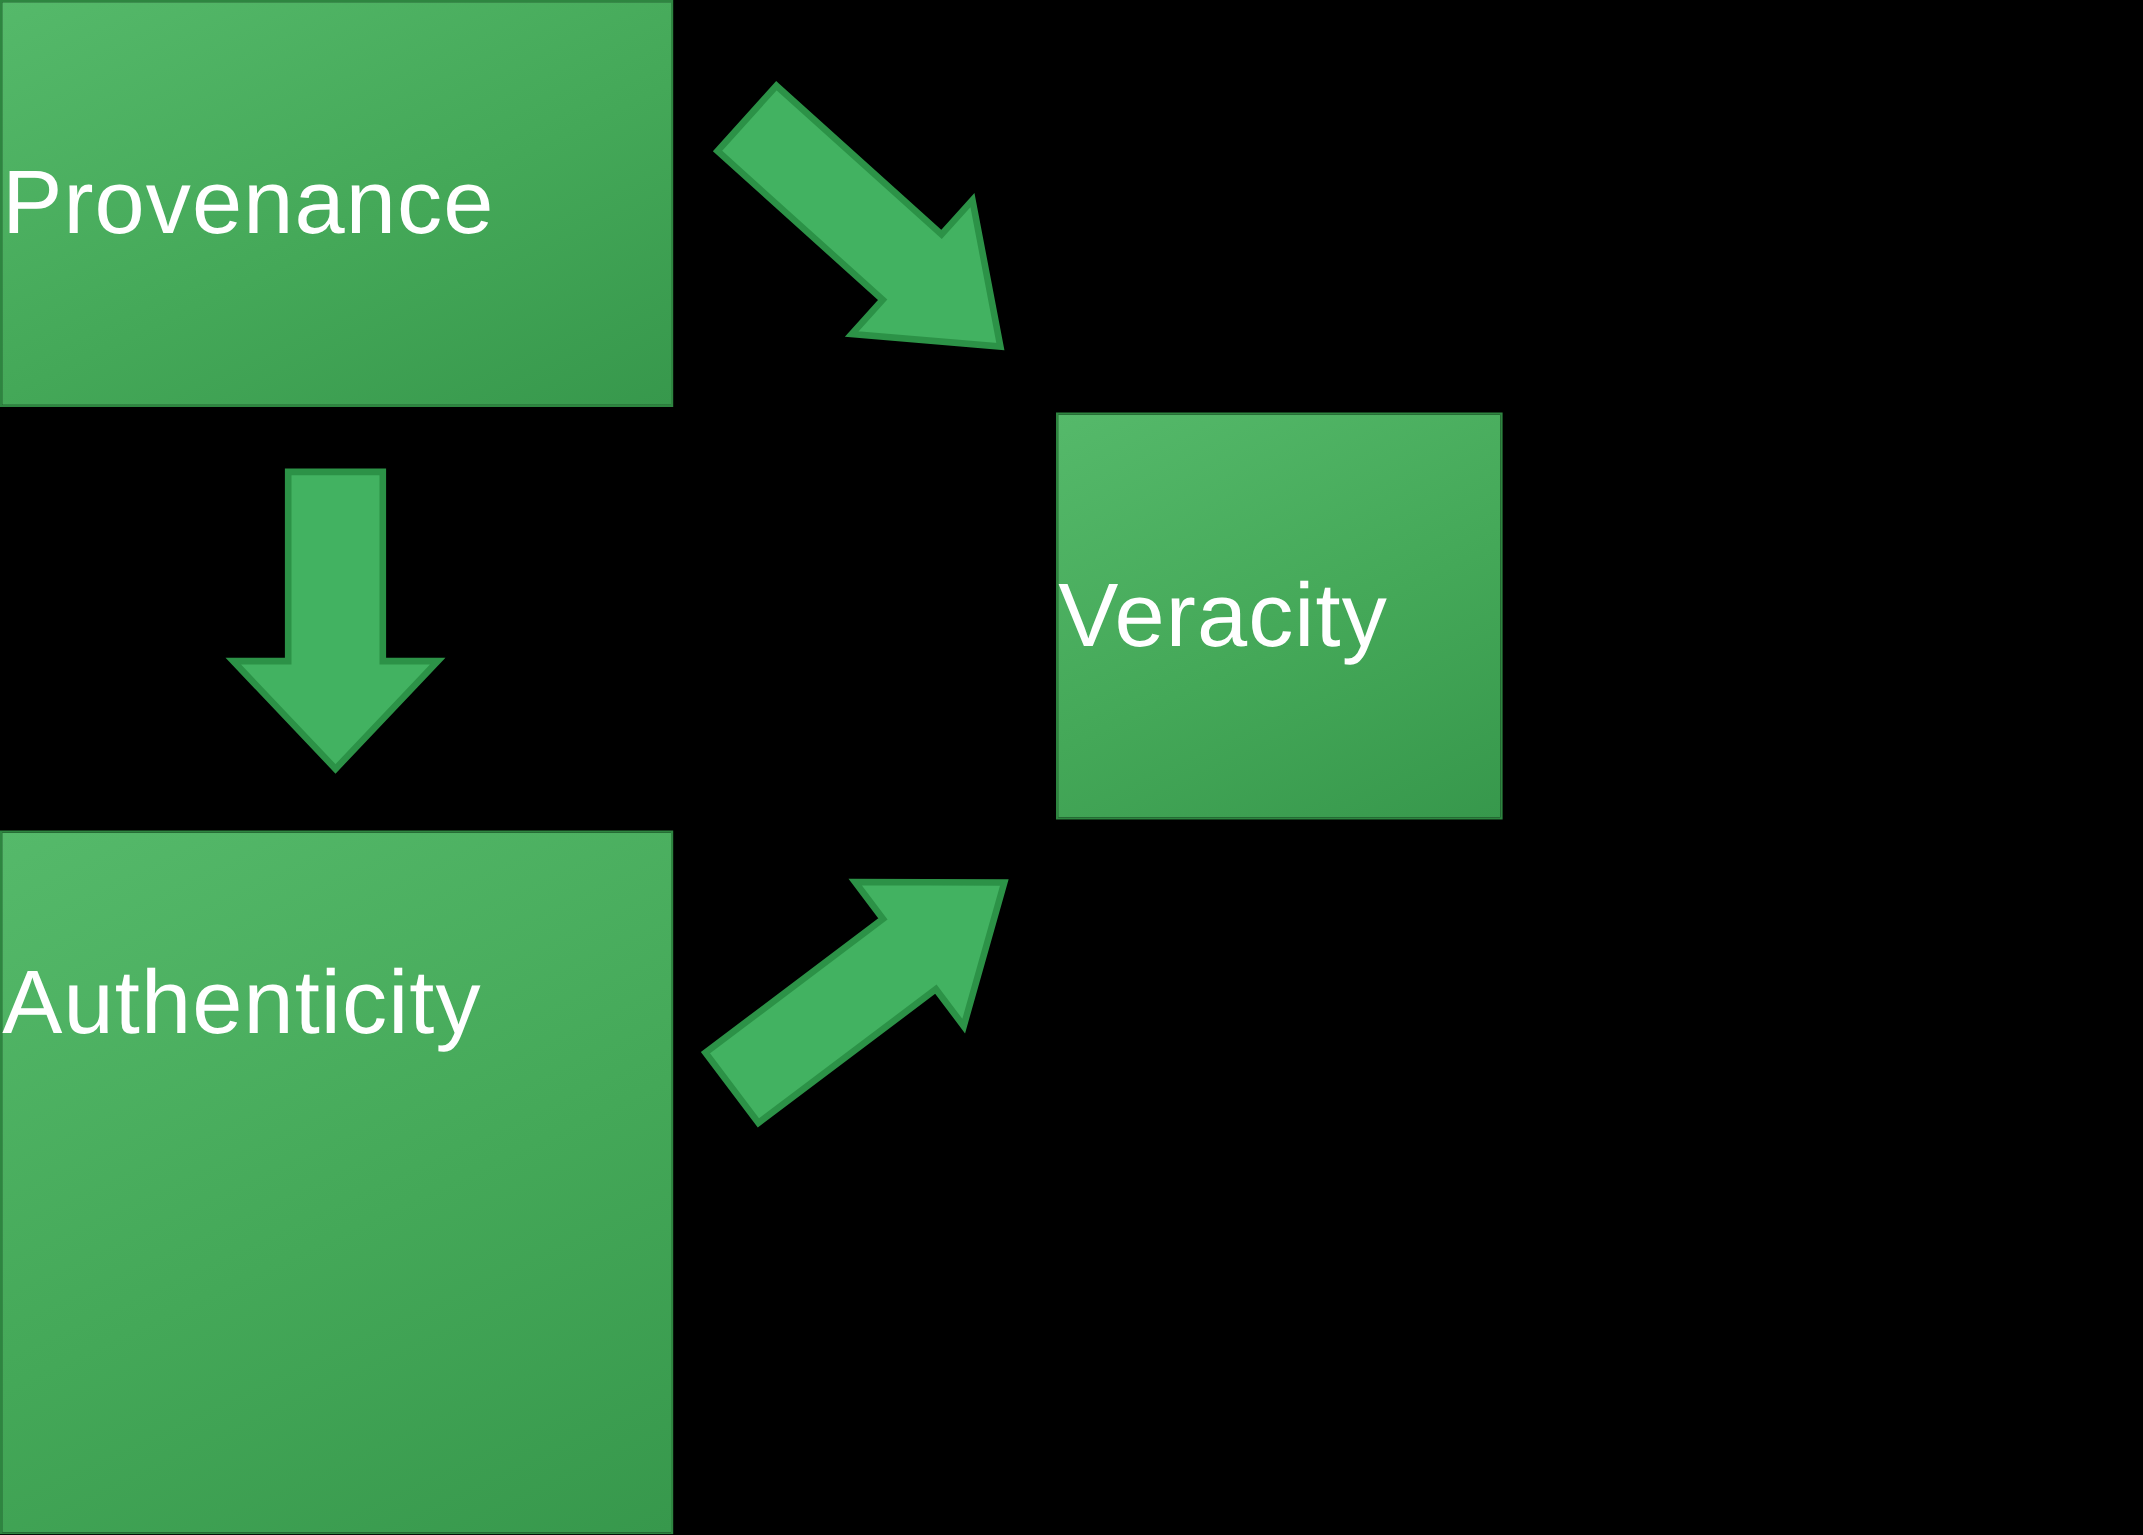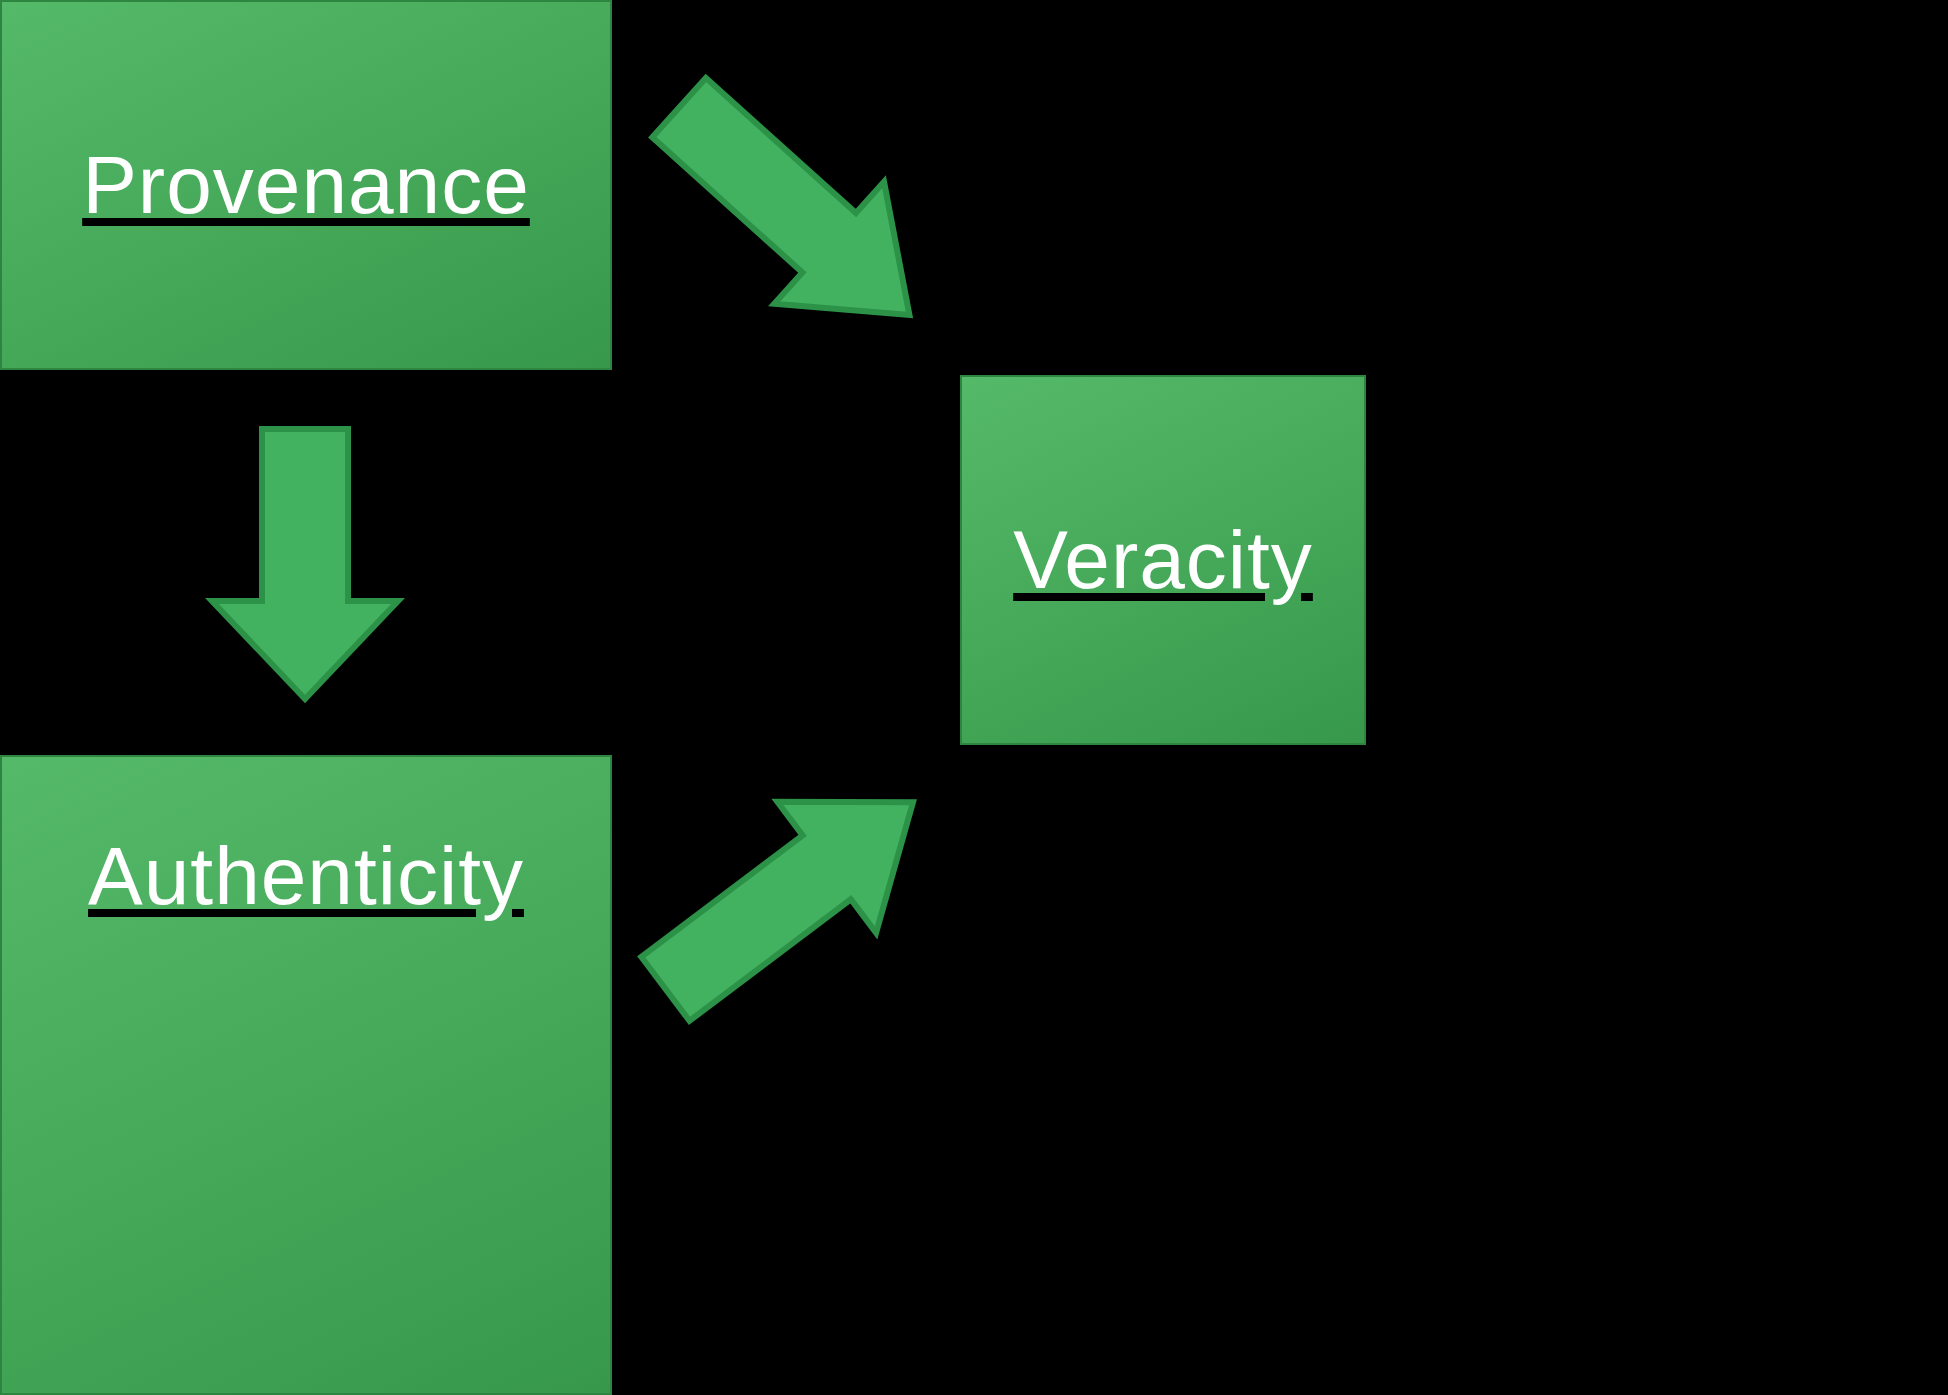--- a/index.html
+++ b/index.html
@@ -22,8 +22,6 @@
     box-sizing: border-box;
     display: flex;
     align-items: center;
-    justify-content: center;
-    text-decoration: underline;
   }
   .box .label {
     color: var(--text);

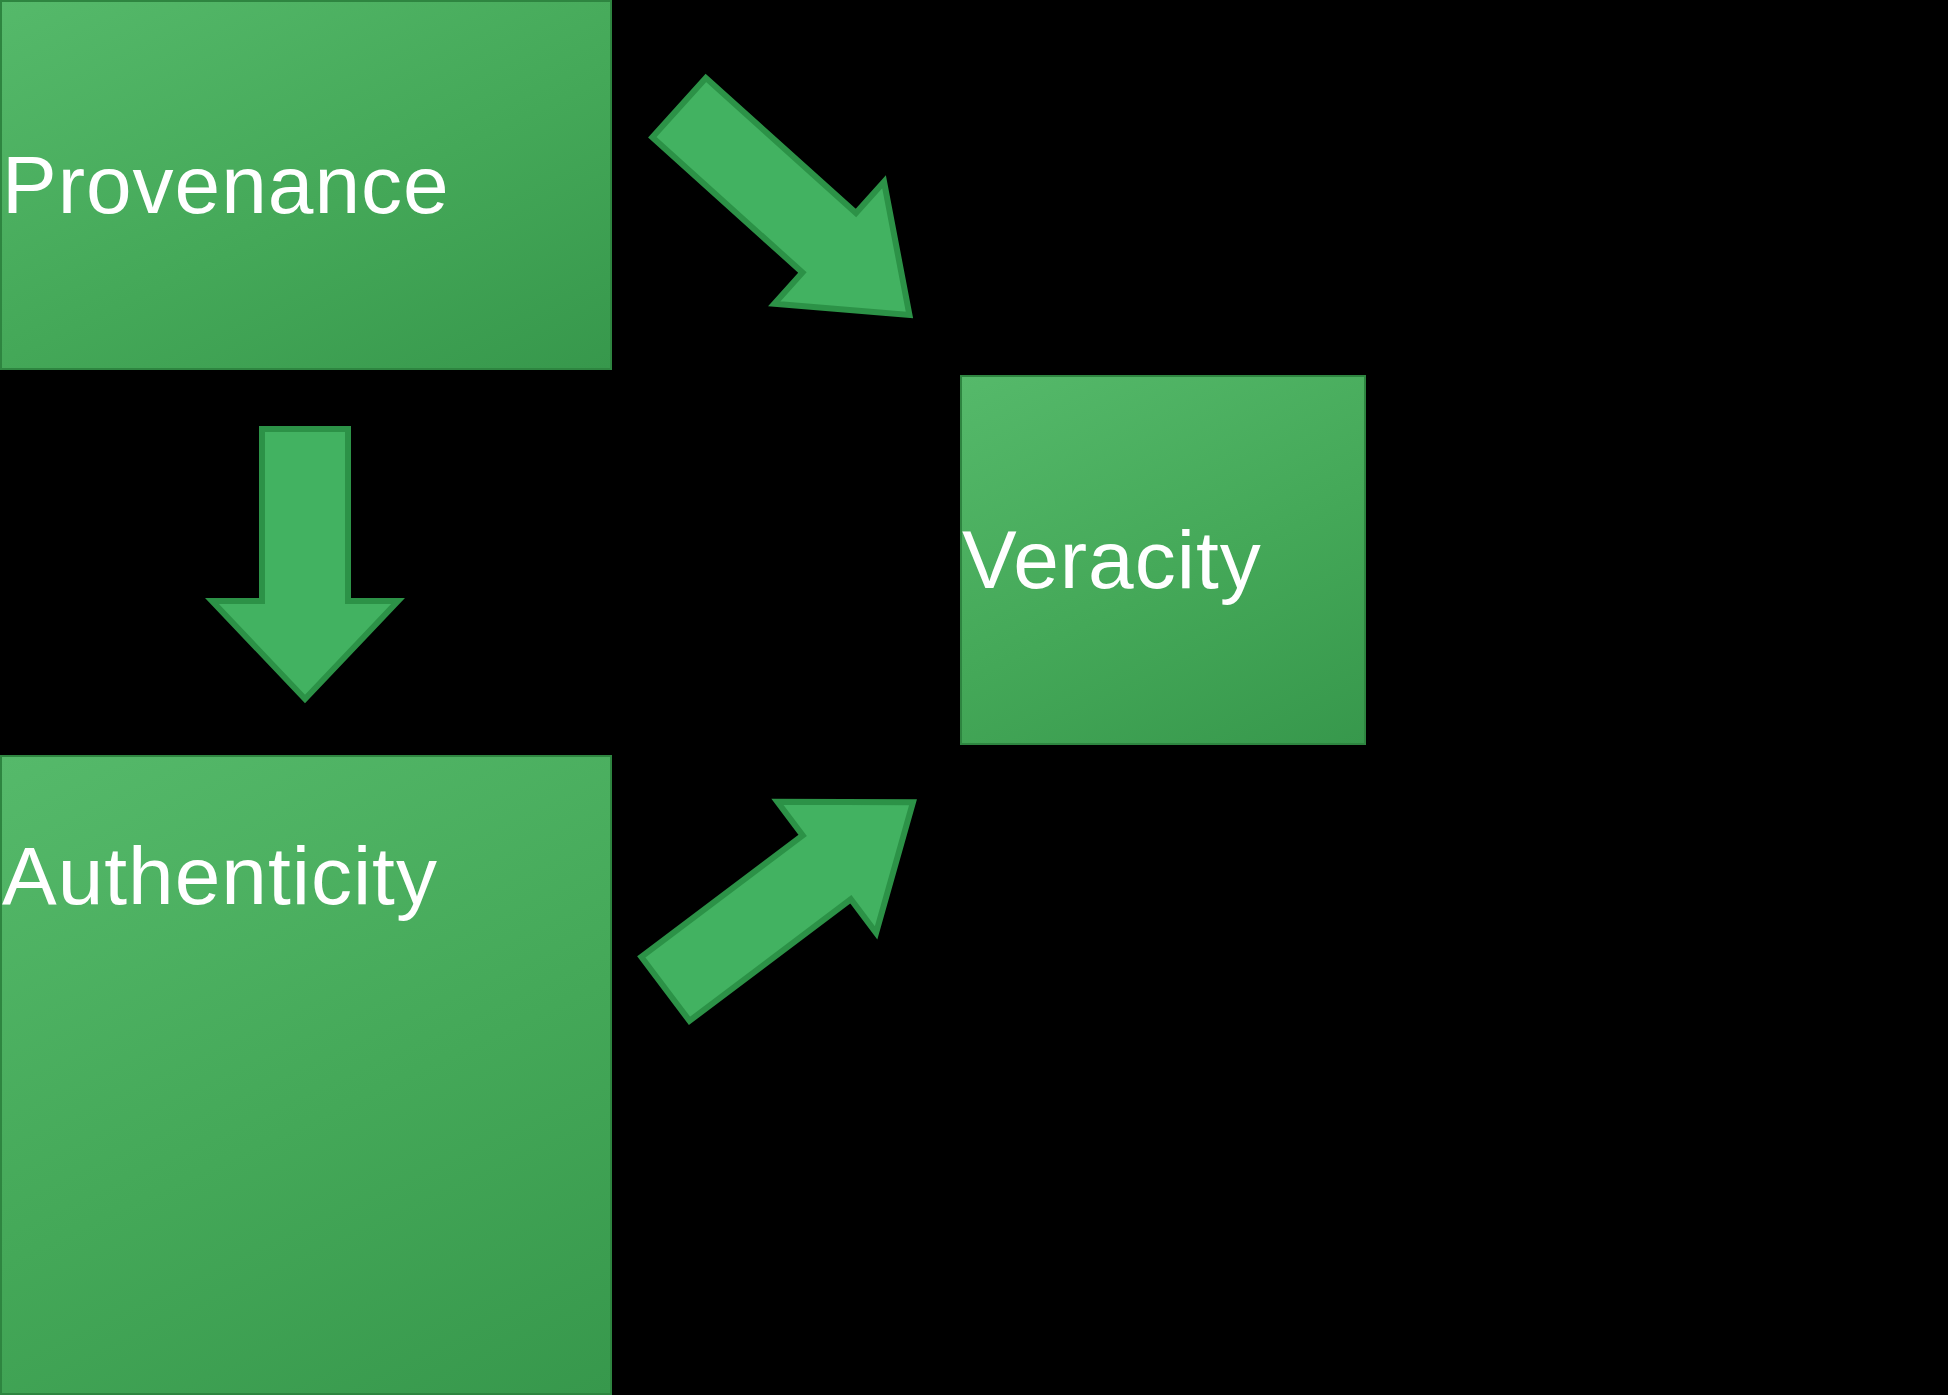--- a/index.html
+++ b/index.html
@@ -33,7 +33,7 @@
   .box.provenance   { left: 0px;   top: 0px;   width: 612px; height: 370px; }
   .box.veracity     { left: 960px; top: 375px; width: 406px; height: 370px; }
   .box.authenticity { left: 0px;   top: 755px; width: 612px; height: 640px; align-items: flex-start; }
-  .box.authenticity .label { margin-top: 72px; }
+  .box.authenticity .label { margin-top: 108px; }
 
   .arrow {
     position: absolute;

